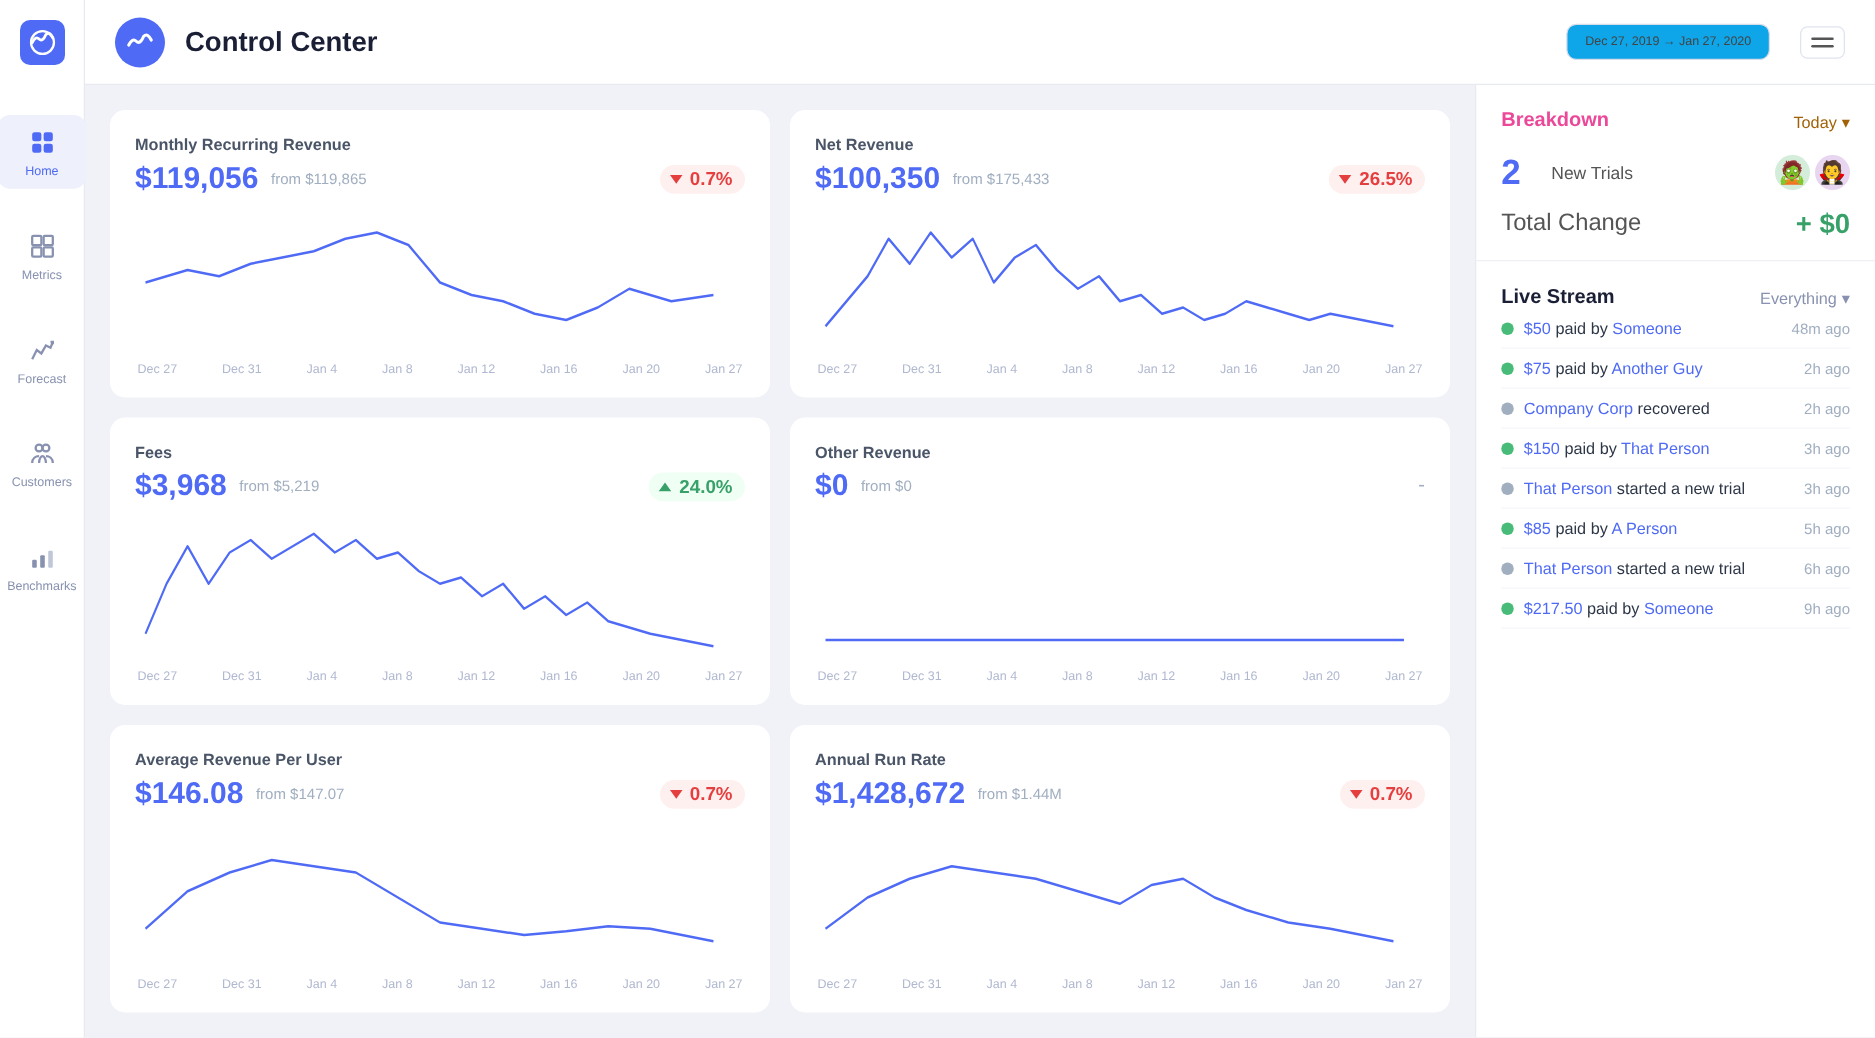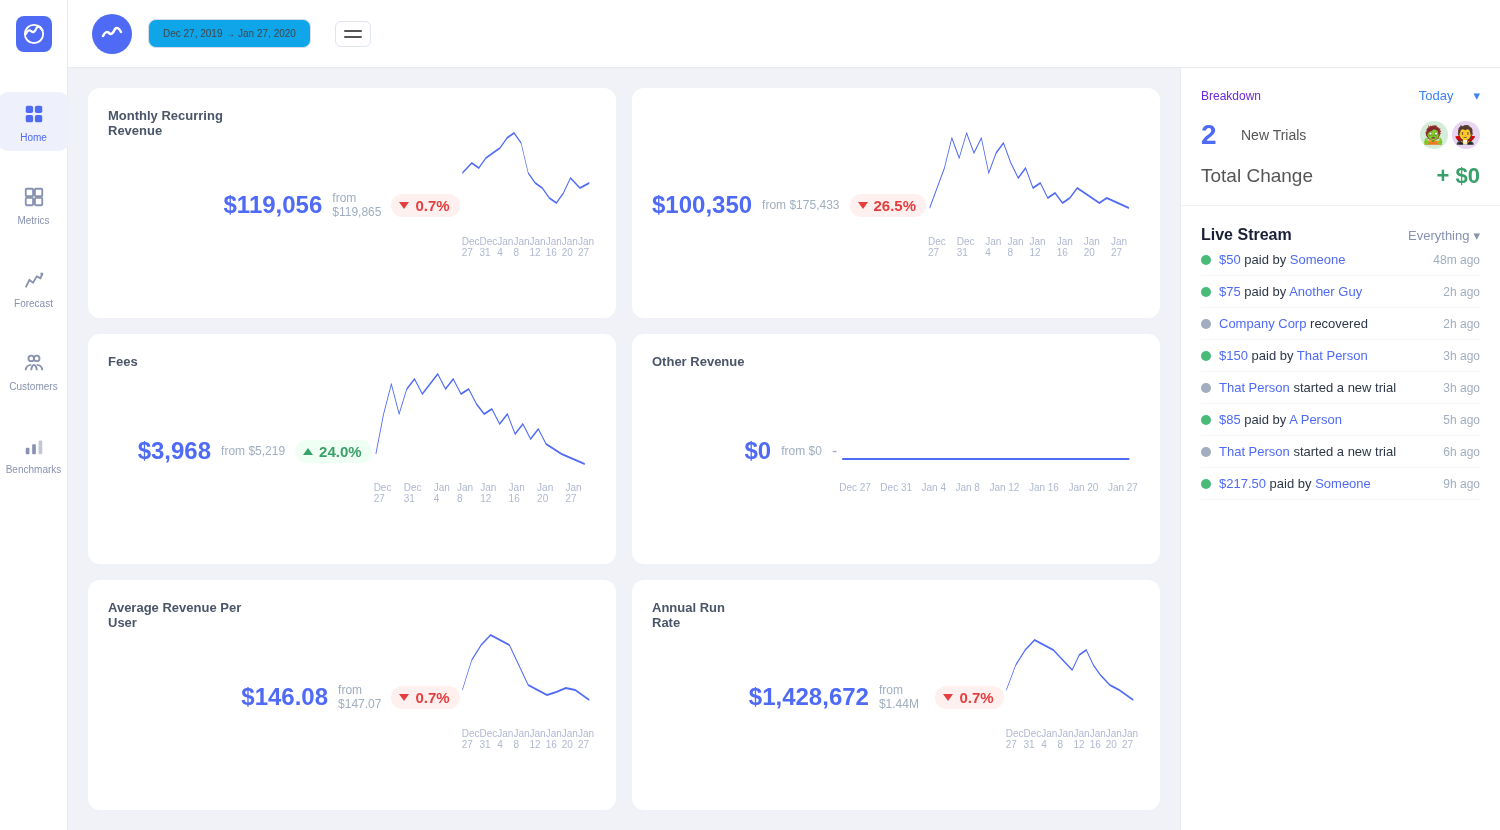--- a/index.html
+++ b/index.html
@@ -171,6 +171,7 @@
         <path d="M3 14 Q6 8 9 11 Q12 14 15 7 Q18 4 21 10" stroke="white" stroke-width="2.5" fill="none" stroke-linecap="round"></path>
       </svg>
     </div>
+    <span class="header-title">Control Center</span>
     <div class="date-range-picker">
       <span>Dec 27, 2019  →  Jan 27, 2020</span>
     </div>

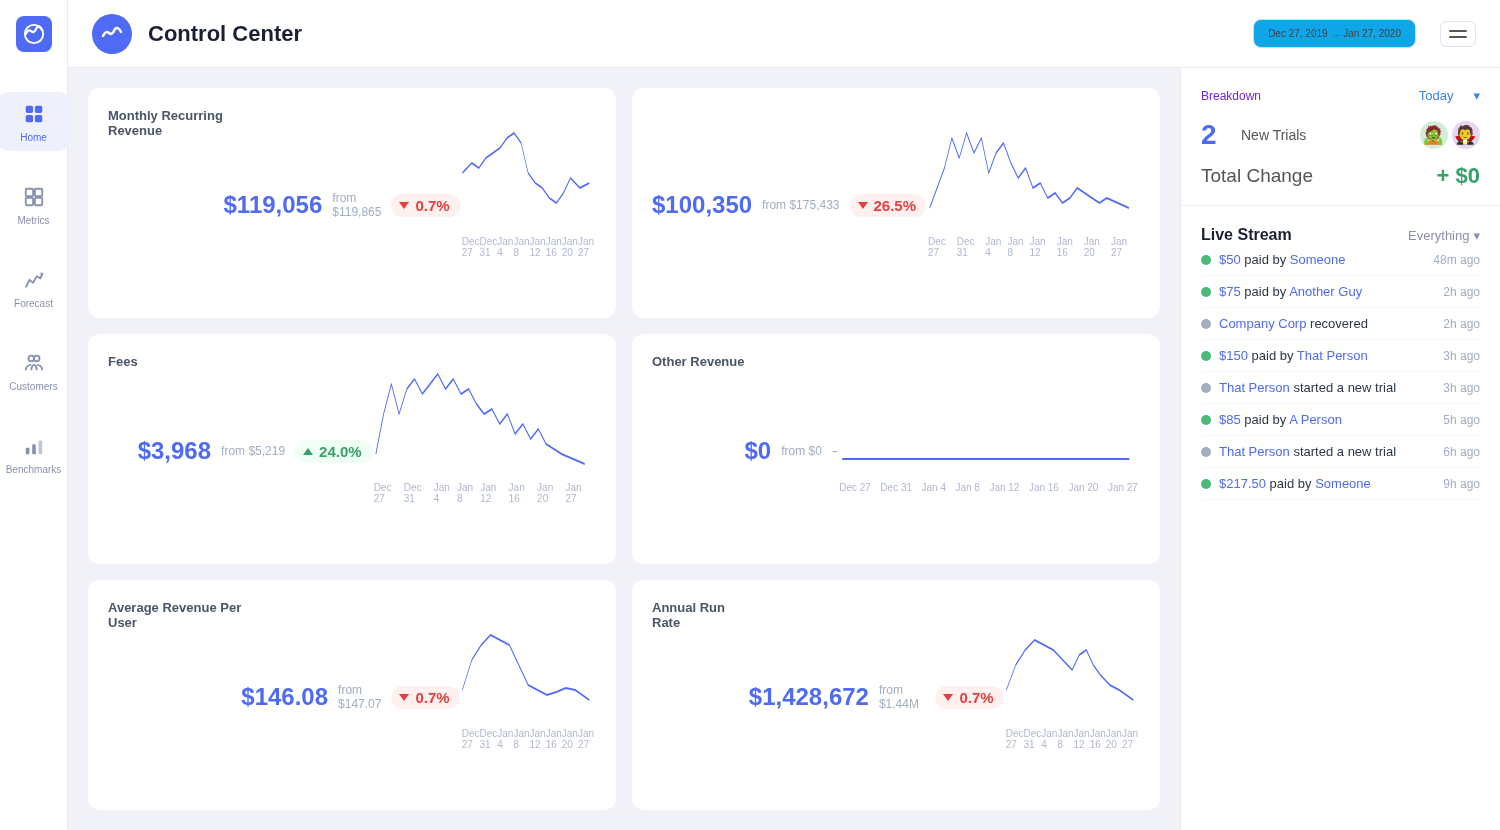--- a/index.html
+++ b/index.html
@@ -67,7 +67,7 @@
     .right-panel { width: 320px; background: #fff; border-left: 1px solid #e8eaf0; display: flex; flex-direction: column; overflow-y: auto; }
     .breakdown-section { padding: 20px 20px 16px; border-bottom: 1px solid #eef0f6; }
     .breakdown-header { display: flex; align-items: center; justify-content: space-between; margin-bottom: 16px; }
-    .breakdown-title { font-size: 12px; font-weight: 400; color: #6d28d9; }
+    .breakdown-title { font-size: 16px; font-weight: 700; color: #ec4899; }
     .today-dropdown { font-size: 13px; color: #3b82f6; cursor: pointer; display: flex; align-items: center; gap: 20px; }
     .breakdown-row { display: flex; align-items: center; gap: 10px; margin-bottom: 10px; }
     .breakdown-count { font-size: 28px; font-weight: 700; color: #4f6af5; min-width: 30px; }

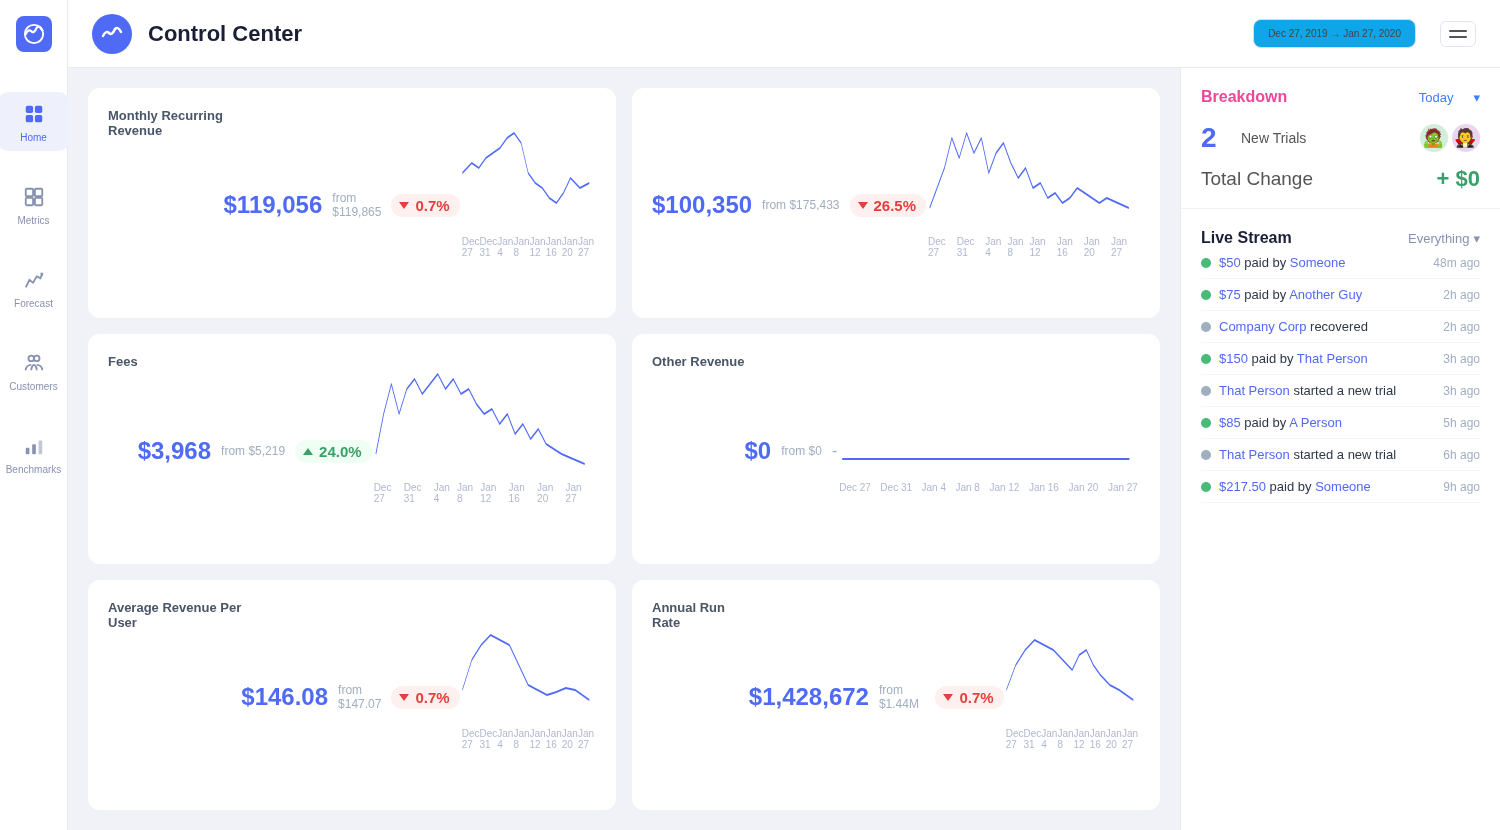--- a/index.html
+++ b/index.html
@@ -68,7 +68,7 @@
     .breakdown-section { padding: 20px 20px 16px; border-bottom: 1px solid #eef0f6; }
     .breakdown-header { display: flex; align-items: center; justify-content: space-between; margin-bottom: 16px; }
     .breakdown-title { font-size: 16px; font-weight: 700; color: #ec4899; }
-    .today-dropdown { font-size: 13px; color: #3b82f6; cursor: pointer; display: flex; align-items: center; gap: 20px; }
+    .today-dropdown { font-size: 13px; color: #a16207; cursor: pointer; display: flex; align-items: center; gap: 4px; }
     .breakdown-row { display: flex; align-items: center; gap: 10px; margin-bottom: 10px; }
     .breakdown-count { font-size: 28px; font-weight: 700; color: #4f6af5; min-width: 30px; }
     .breakdown-label { font-size: 14px; color: #555; flex: 1; }

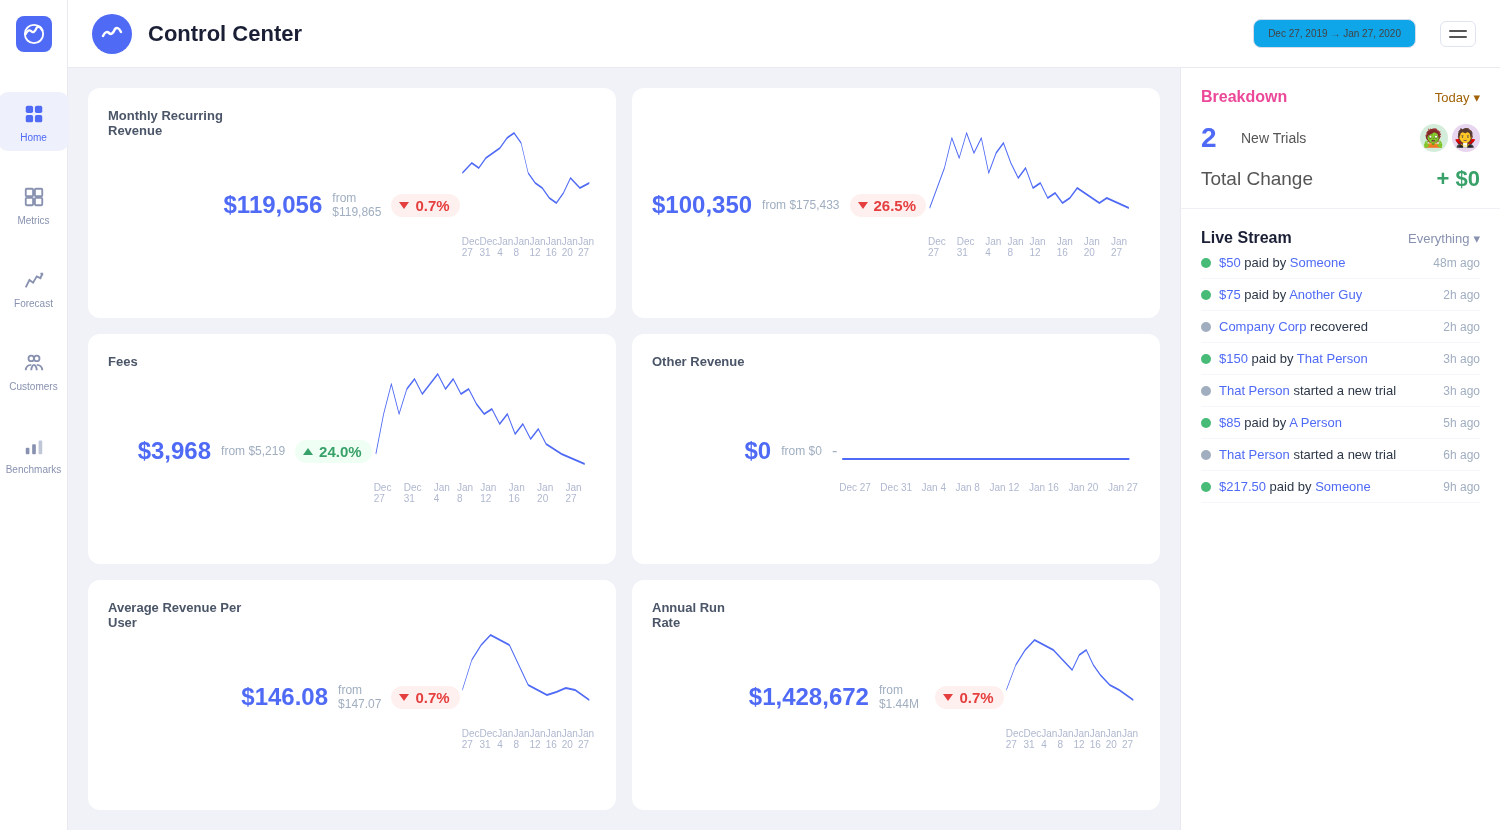--- a/index.html
+++ b/index.html
@@ -44,7 +44,7 @@
 
     
     .chart-card {
-      background: #fff; border-radius: 12px; padding: 20px 20px 12px; display: flex; flex-direction: row; min-height: 230px;
+      background: #fff; border-radius: 12px; padding: 20px 20px 12px; display: flex; flex-direction: column; min-height: 230px;
     }
     .card-title { font-size: 13px; font-weight: 600; color: #4a5568; margin-bottom: 6px; }
     .card-value-row { display: flex; align-items: center; gap: 10px; margin-bottom: 4px; }

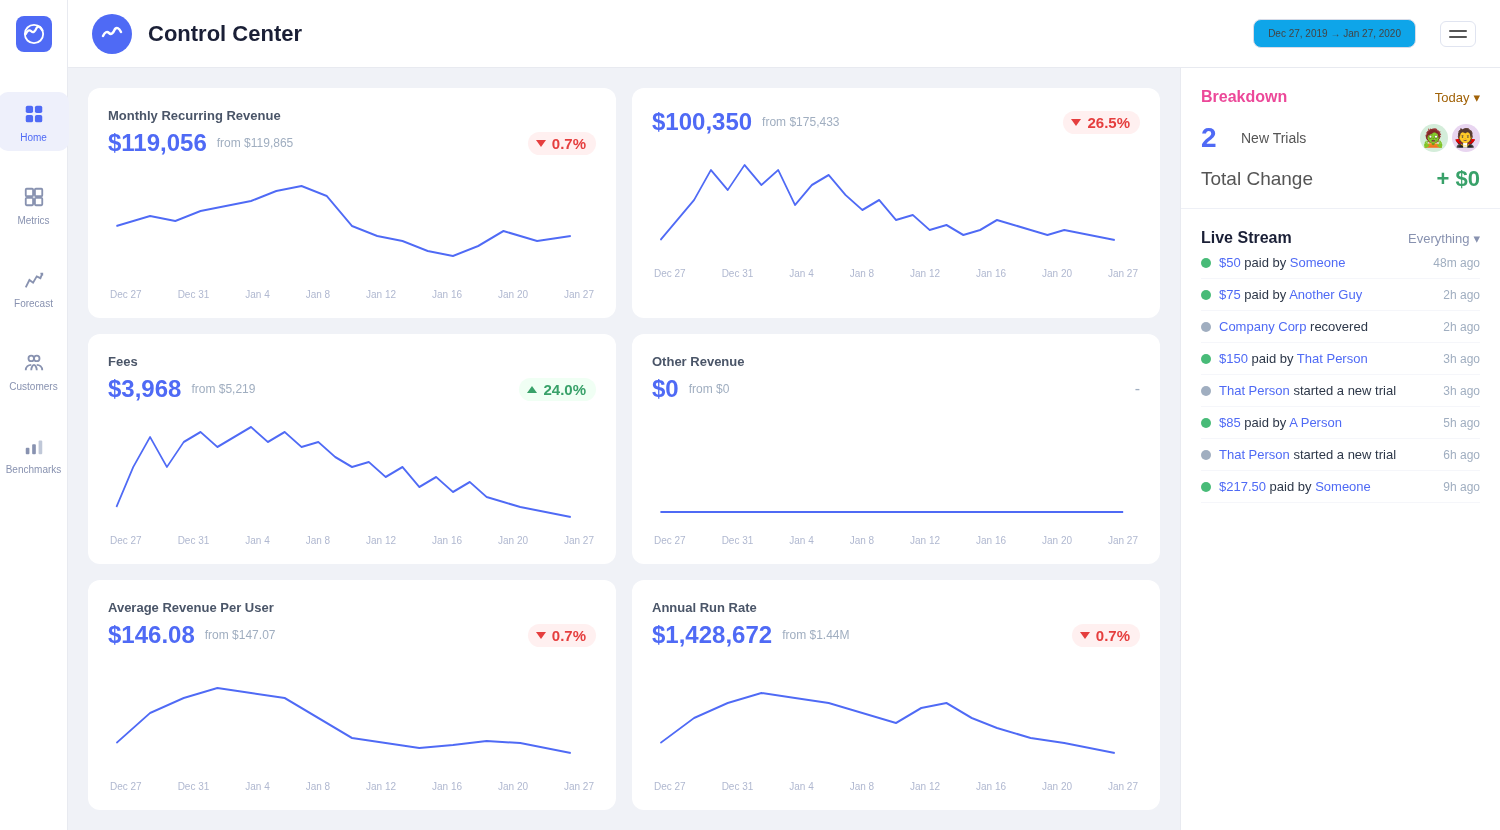--- a/index.html
+++ b/index.html
@@ -213,6 +213,7 @@
       </div>
 
       <div class="chart-card">
+        <div class="card-title">Net Revenue</div>
         <div class="card-value-row">
           <span class="card-value">$100,350</span>
           <span class="card-from">from $175,433</span>

